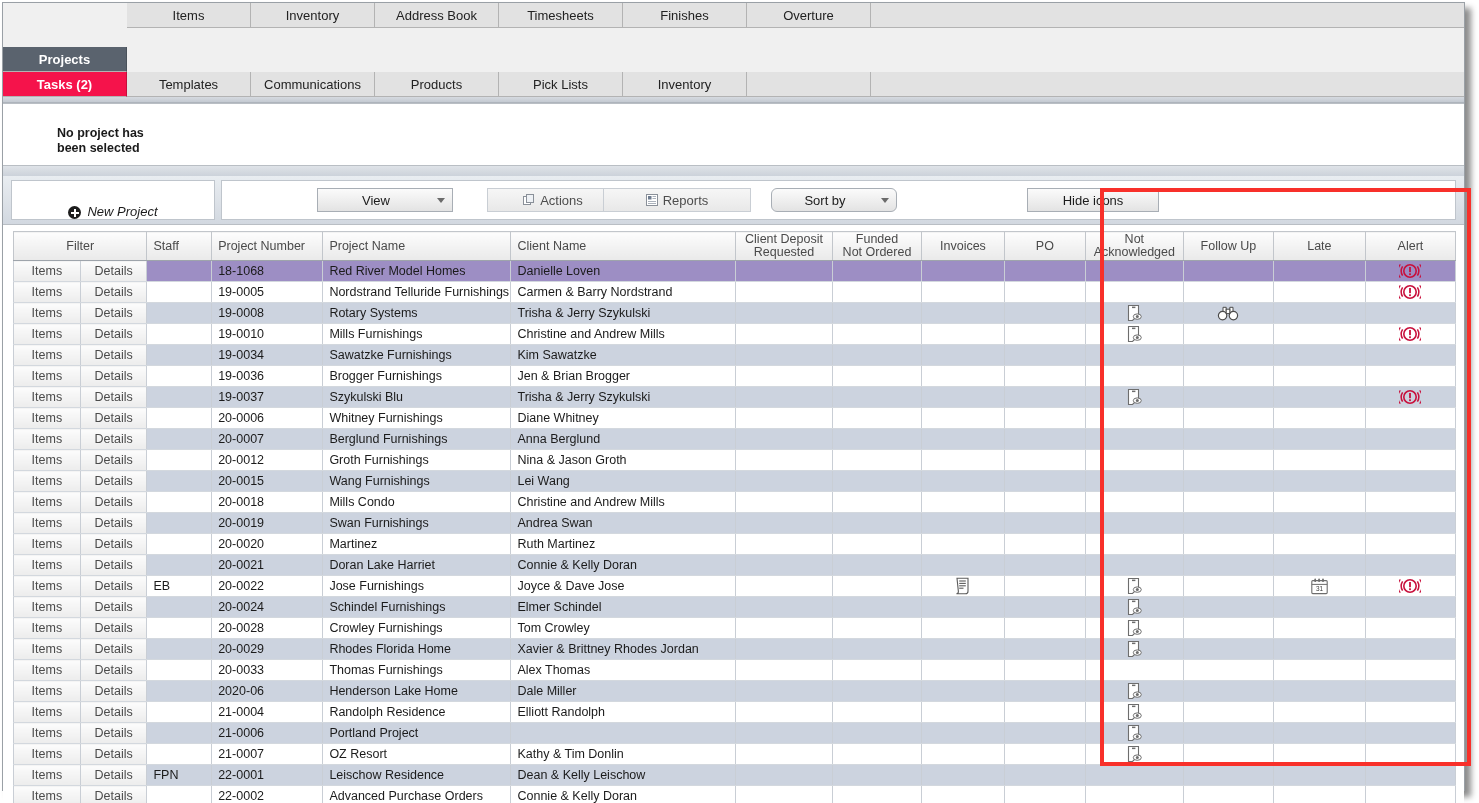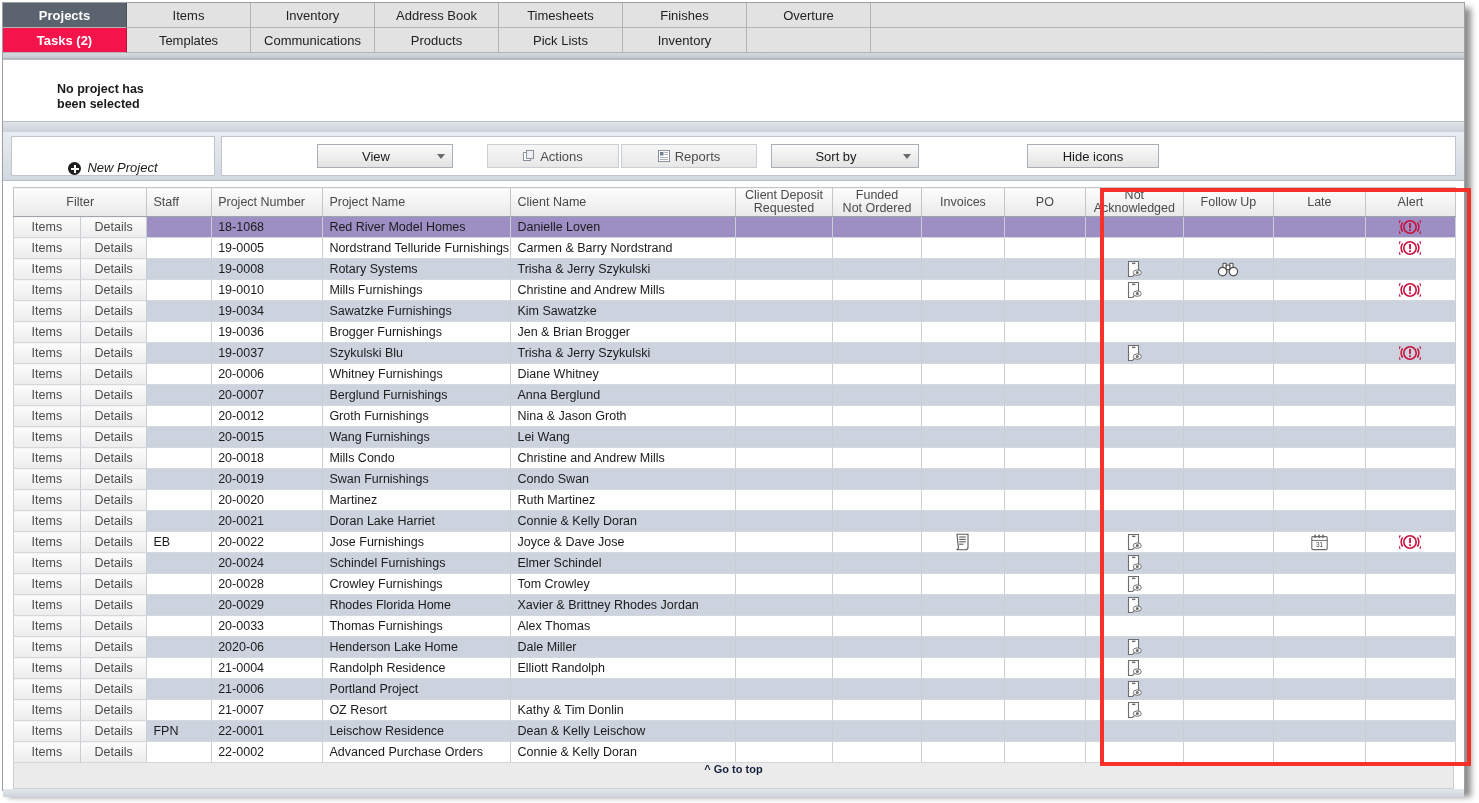--- a/index.html
+++ b/index.html
@@ -50,6 +50,7 @@
     color: #ffffff;
     font-weight: bold;
     border-right: 1px solid #4a525b;
+    margin-top: 44px;
   }
   .tab.active-red {
     background: #f5134b;

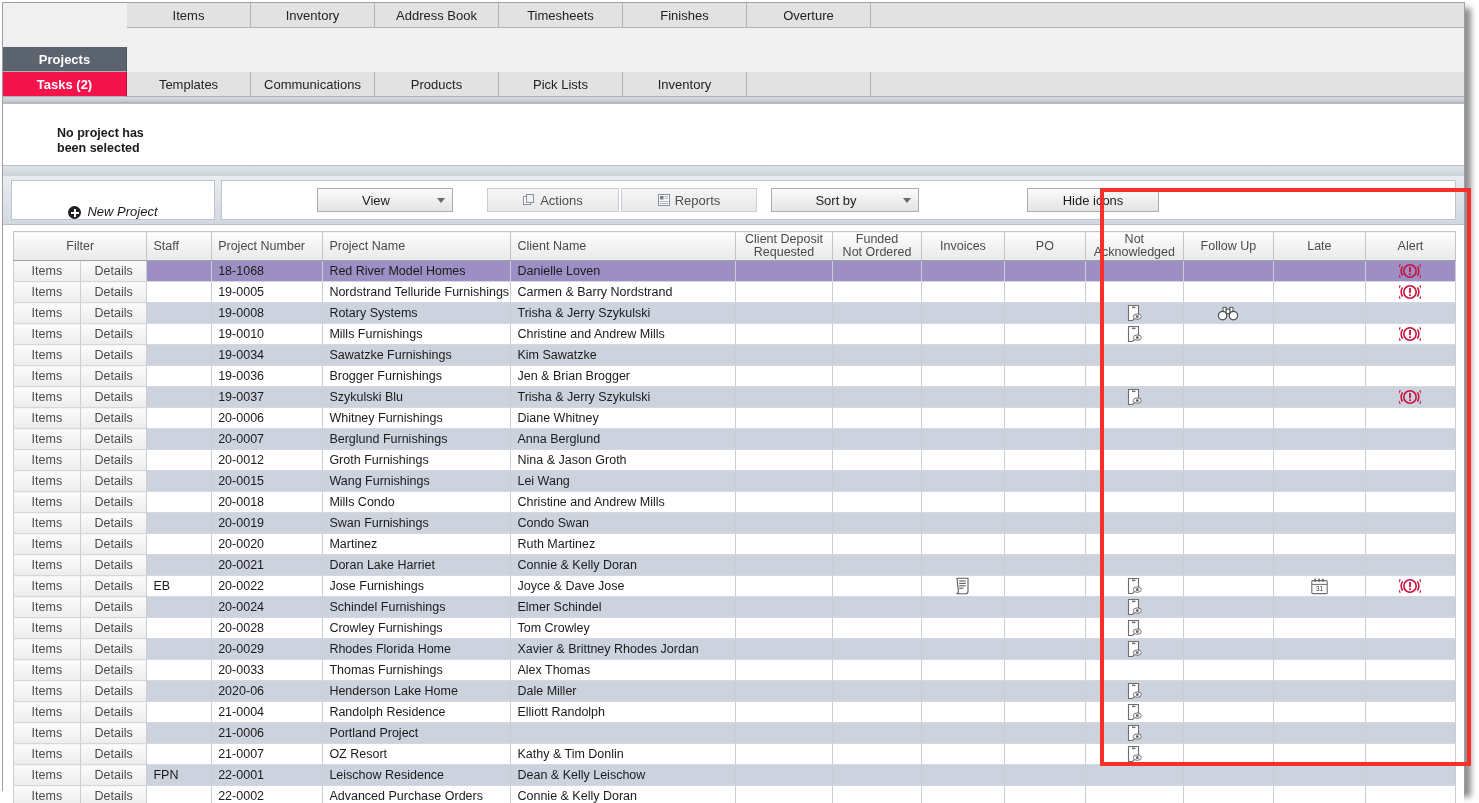--- a/index.html
+++ b/index.html
@@ -147,7 +147,7 @@
   }
   .btn-view { position:absolute; left: 95px; width: 136px; }
   .btn-actions { position:absolute; left: 265px; width: 132px; }
-  .btn-reports { position:absolute; left: 399px; width: 136px; }
+  .btn-reports { position:absolute; left: 381px; width: 148px; }
   .btn-sortby { position:absolute; left: 549px; width: 148px; }
   .btn-hideicons { position:absolute; left: 805px; width: 132px; background: linear-gradient(#fbfbfb,#e3e3e3); }
   .mini-icon { display:inline-block; margin-right:5px; line-height:0; }

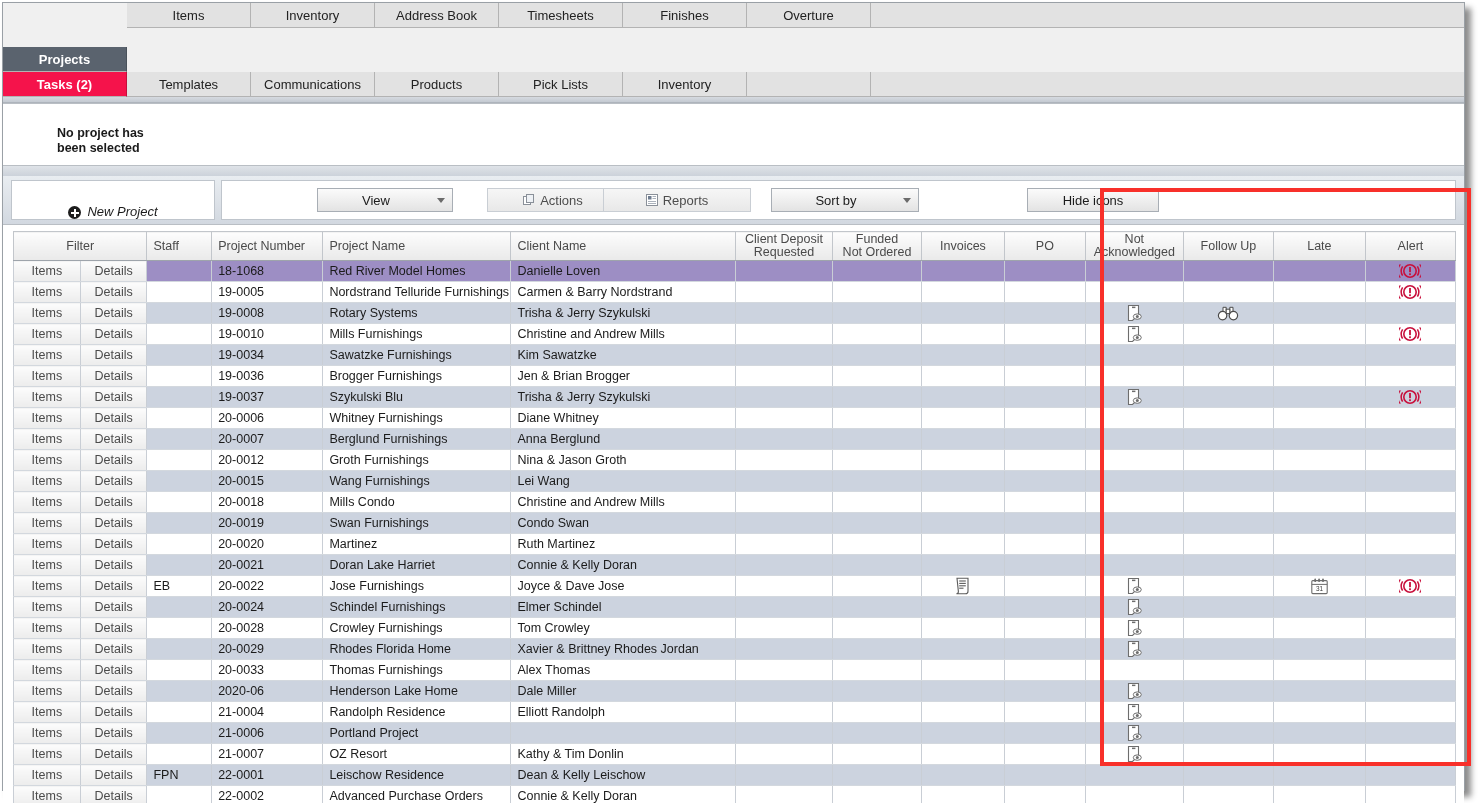--- a/index.html
+++ b/index.html
@@ -148,7 +148,7 @@
   .btn-view { position:absolute; left: 95px; width: 136px; }
   .btn-actions { position:absolute; left: 265px; width: 132px; }
   .btn-reports { position:absolute; left: 381px; width: 148px; }
-  .btn-sortby { position:absolute; left: 549px; width: 148px; }
+  .btn-sortby { position:absolute; left: 549px; width: 126px; border-radius: 6px; }
   .btn-hideicons { position:absolute; left: 805px; width: 132px; background: linear-gradient(#fbfbfb,#e3e3e3); }
   .mini-icon { display:inline-block; margin-right:5px; line-height:0; }
 

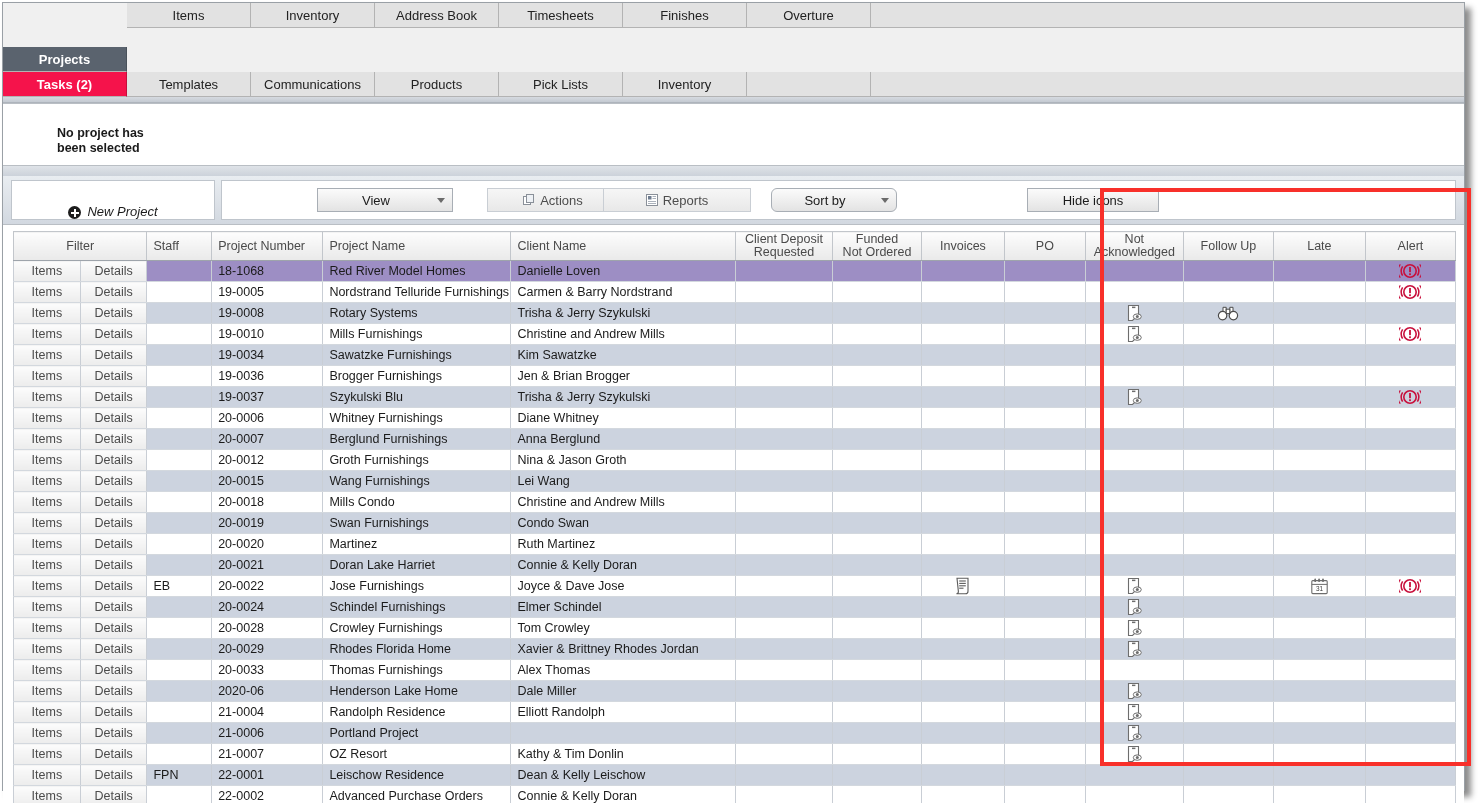--- a/index.html
+++ b/index.html
@@ -604,7 +604,7 @@
               <td class="staff"></td>
               <td class="num">20-0019</td>
               <td>Swan Furnishings</td>
-              <td>Condo Swan</td>
+              <td>Andrea Swan</td>
               <td class="icon-cell"></td>
               <td class="icon-cell"></td>
               <td class="icon-cell"></td>

